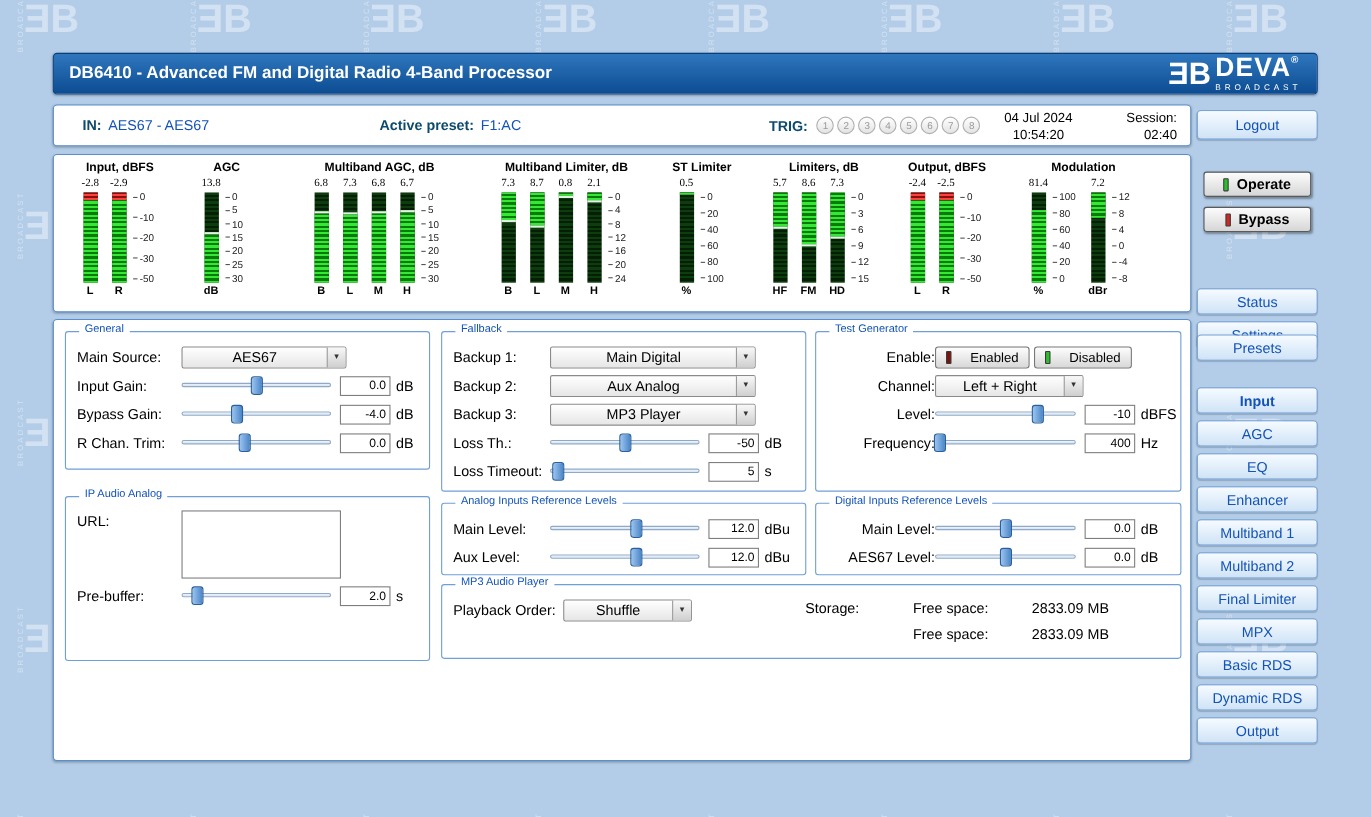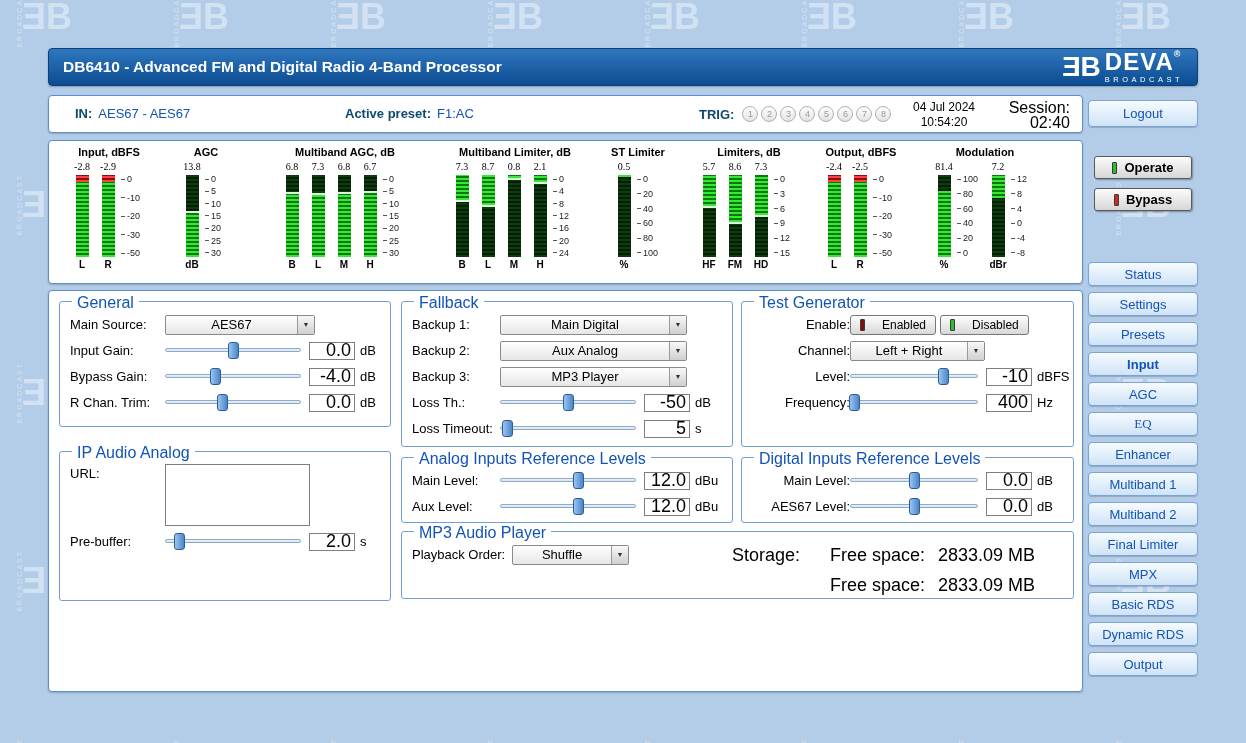--- a/index.html
+++ b/index.html
@@ -36,7 +36,7 @@
   #trig-buttons{display:inline-flex;gap:3px;margin-left:2px;}
   .trig-btn{width:16px;height:16px;border-radius:50%;border:1px solid #b0b0b0;background:linear-gradient(#fff,#e3e3e3);color:#9a9a9a;font-size:9px;display:flex;align-items:center;justify-content:center;cursor:pointer;}
   .ib-datetime{position:absolute;top:4px;left:845px;width:100px;text-align:center;font-size:12px;line-height:15px;}
-  .ib-session{position:absolute;top:4px;right:12px;text-align:right;font-size:16px;line-height:15px;}
+  .ib-session{position:absolute;top:4px;right:12px;text-align:right;font-size:12px;line-height:15px;}
 
   
   #sidebar{position:absolute;left:1088px;top:0;width:110px;height:743px;}

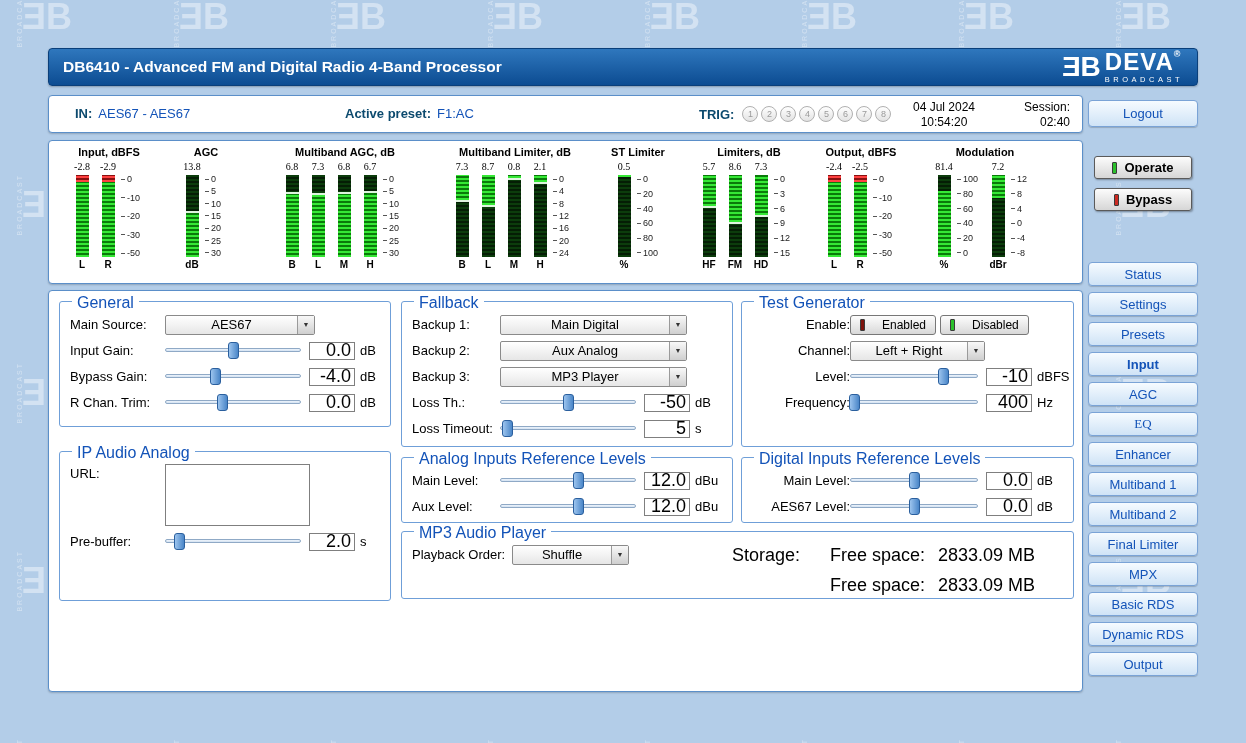--- a/index.html
+++ b/index.html
@@ -63,7 +63,7 @@
 
   
   .fs{position:absolute;border:1px solid #6f9fd8;border-radius:3px;}
-  .fs-legend{position:absolute;top:-8px;left:12px;background:#fff;padding:0 5px;font-size:16px;color:#1353b8;white-space:nowrap;}
+  .fs-legend{position:absolute;top:-8px;left:12px;background:#fff;padding:0 5px;font-size:10px;color:#1353b8;white-space:nowrap;}
   .fs-body{position:absolute;inset:0;padding:12px 8px 4px 10px;display:flex;flex-direction:column;gap:5px;}
   .frow{display:flex;align-items:center;height:21px;flex:none;}
   .frow.tall{height:auto;align-items:flex-start;}

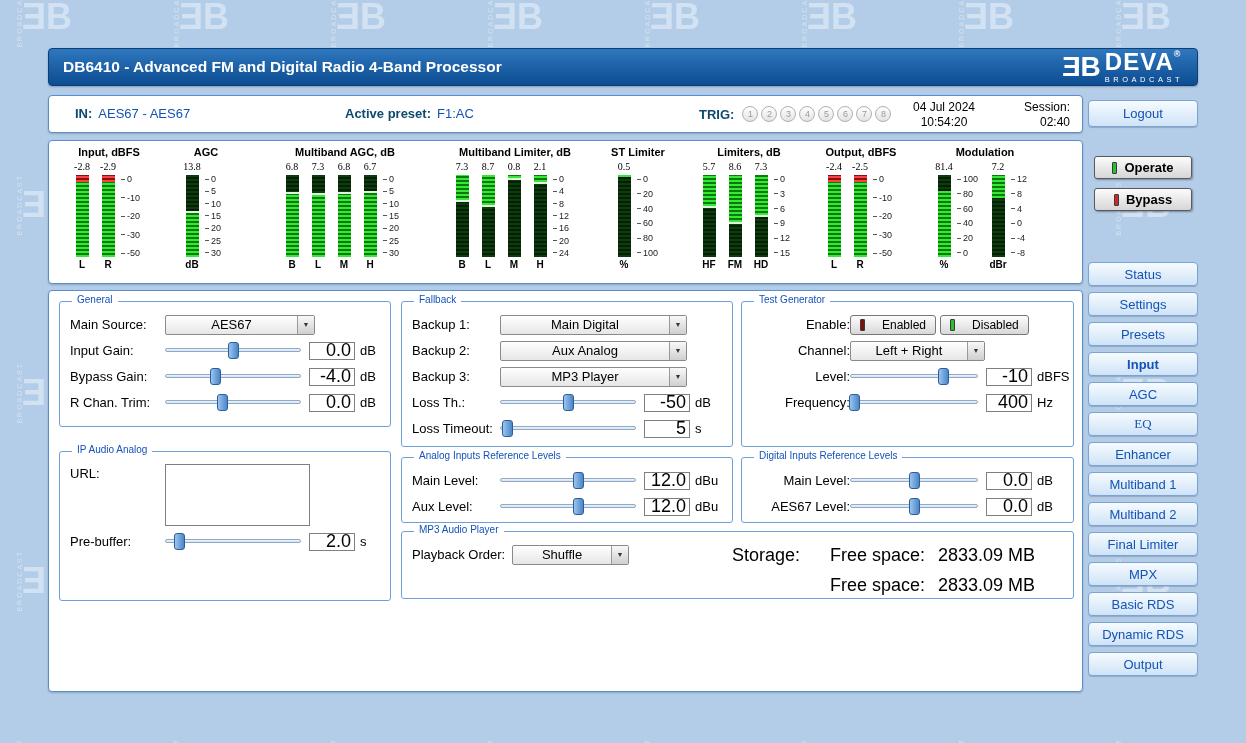--- a/index.html
+++ b/index.html
@@ -600,7 +600,7 @@
     </div>
   <div class="nav-btn" style="top: 262px;">Status</div>
       <div class="nav-btn" style="top: 292px;">Settings</div>
-      <div class="nav-btn" style="top: 322px;">Presets</div>
+      <div class="nav-btn" style="top: 304px;">Presets</div>
       <div class="nav-btn active" style="top: 352px;">Input</div>
       <div class="nav-btn" style="top: 382px;">AGC</div>
       <div class="nav-btn" style="top: 412px; font-family: Liberation Serif, serif;">EQ</div>

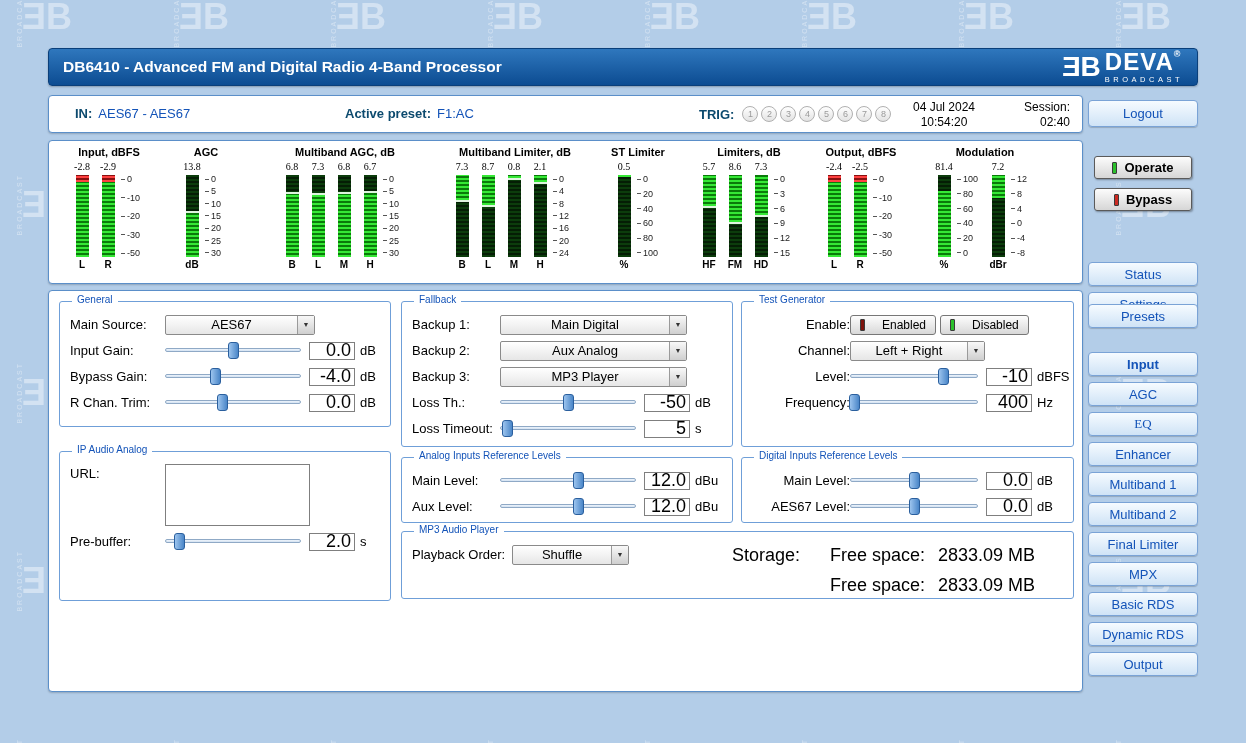--- a/index.html
+++ b/index.html
@@ -75,7 +75,7 @@
   .slider{position:relative;height:17px;flex:none;margin-right:8px;cursor:pointer;}
   .track{position:absolute;left:0;right:0;top:6px;height:4px;background:linear-gradient(#eef4fb,#d3e2f2);border:1px solid #8fa9c6;border-radius:2px;}
   .thumb{position:absolute;top:0;width:11px;height:17px;background:linear-gradient(90deg,#9cc4ee,#4a86c8);border:1px solid #2a5f9e;border-radius:3px;}
-  .valbox{width:46px;height:18px;border:1px solid #7f7f7f;background:#fff;font-size:18px;text-align:right;padding:0 3px;font-family:inherit;flex:none;}
+  .valbox{width:46px;height:18px;border:1px solid #7f7f7f;background:#fff;font-size:11px;text-align:right;padding:0 3px;font-family:inherit;flex:none;}
   .unit{margin-left:5px;font-size:13px;color:#000;white-space:nowrap;}
   .url-box{width:145px;height:62px;border:1px solid #7f7f7f;resize:none;font-family:inherit;font-size:12px;}
   .tbtn{display:inline-flex;align-items:center;gap:17px;height:20px;padding:0 9px;border:1px solid #777;border-radius:3px;background:linear-gradient(#fdfdfd,#d8d8d8);font-size:12px;color:#000;cursor:pointer;flex:none;}

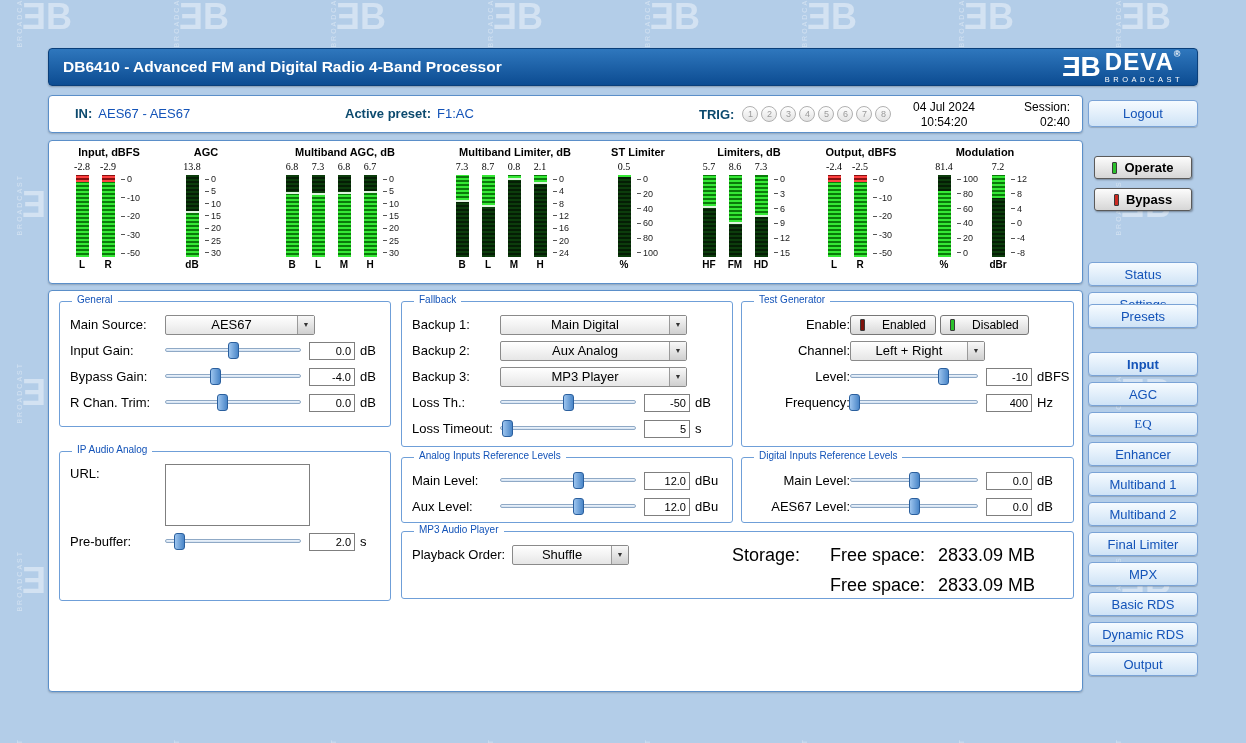--- a/index.html
+++ b/index.html
@@ -603,7 +603,7 @@
       <div class="nav-btn" style="top: 304px;">Presets</div>
       <div class="nav-btn active" style="top: 352px;">Input</div>
       <div class="nav-btn" style="top: 382px;">AGC</div>
-      <div class="nav-btn" style="top: 412px; font-family: Liberation Serif, serif;">EQ</div>
+      <div class="nav-btn" style="top: 412px;">EQ</div>
       <div class="nav-btn" style="top: 442px;">Enhancer</div>
       <div class="nav-btn" style="top: 472px;">Multiband 1</div>
       <div class="nav-btn" style="top: 502px;">Multiband 2</div>

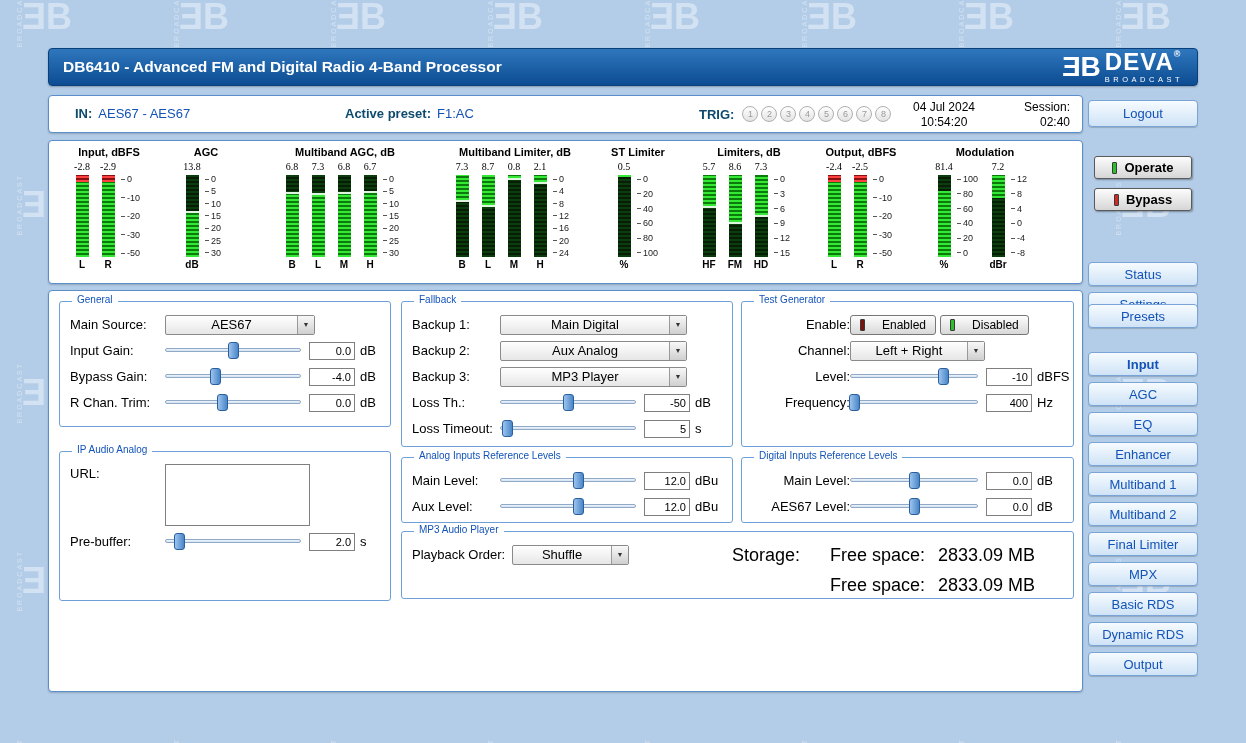--- a/index.html
+++ b/index.html
@@ -83,7 +83,7 @@
   .pico{display:inline-flex;align-items:center;}
   .vbar{display:inline-block;width:2px;height:10px;background:#000;}
   .tri{font-size:10px;line-height:10px;}
-  .storage{position:absolute;left:330px;top:13px;display:grid;grid-template-columns:98px 108px auto;row-gap:9px;font-size:18px;color:#000;}
+  .storage{position:absolute;left:330px;top:13px;display:grid;grid-template-columns:98px 108px auto;row-gap:9px;font-size:13px;color:#000;}
 </style>
 </head>
 <body>

